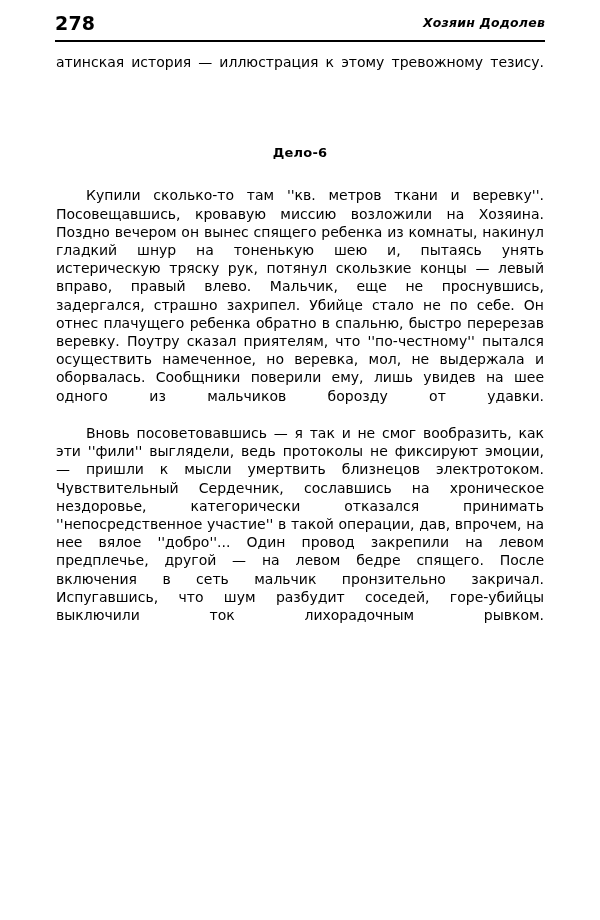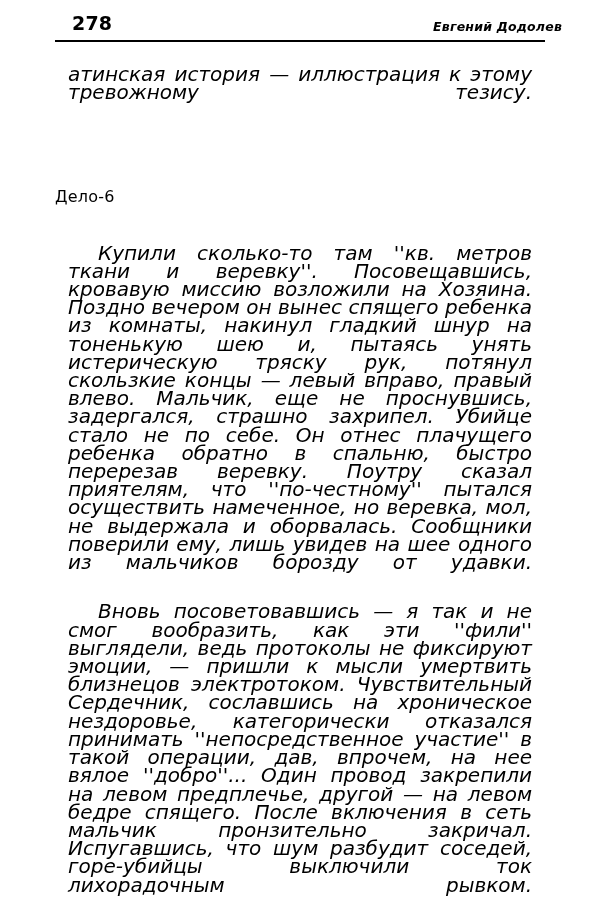--- a/index.html
+++ b/index.html
@@ -23,11 +23,11 @@
   
   .running-head {
     position: absolute;
-    left: 72px;
+    left: 55px;
     top: 14px;
     width: 490px;
     display: flex;
-    align-items: flex-end;
+    align-items: center;
     justify-content: space-between;
   }
 

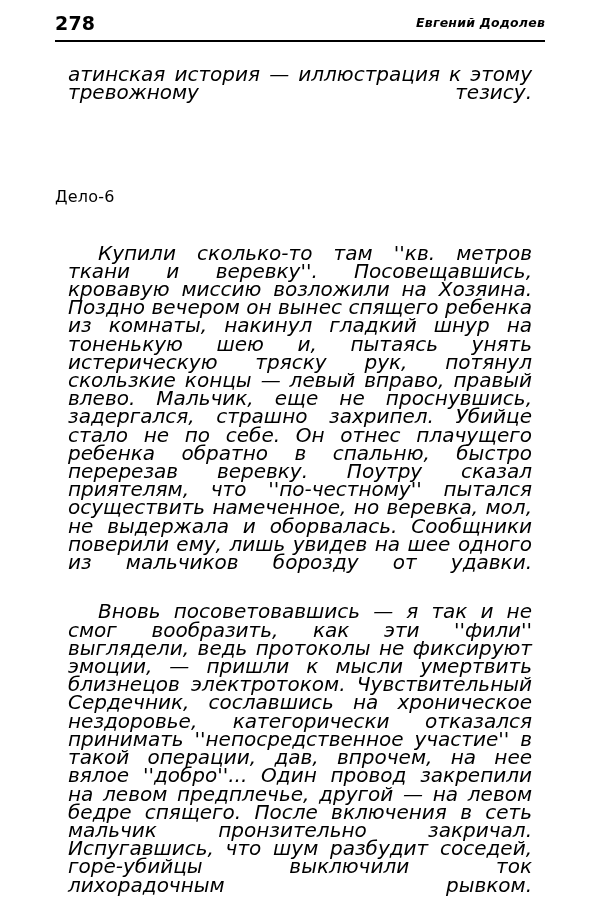--- a/index.html
+++ b/index.html
@@ -104,7 +104,7 @@
 
   <div class="running-head">
     <span class="folio">278</span>
-    <span class="author">Евгений Додолев</span>
+    <span class="author">Хозяин Додолев</span>
   </div>
   <div class="head-rule"></div>
 

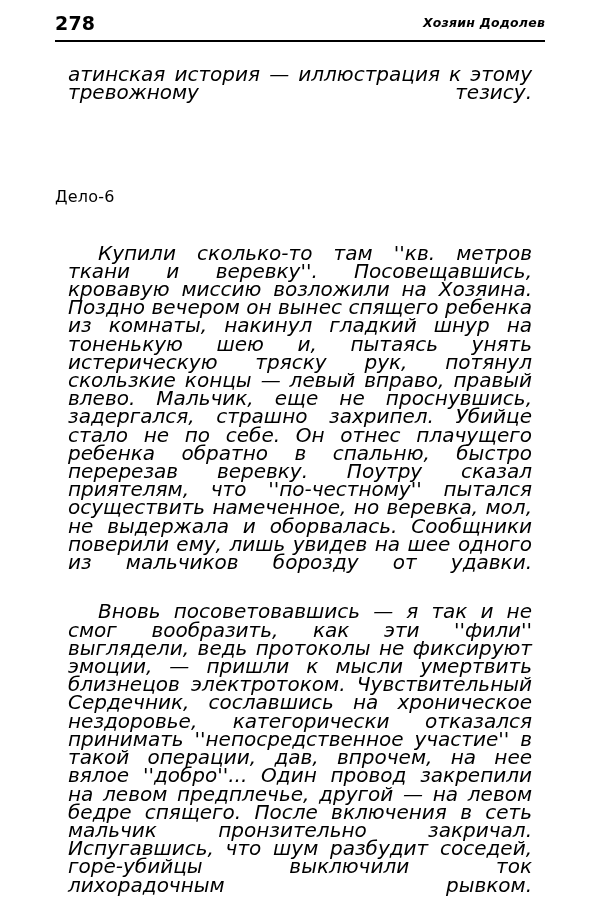--- a/index.html
+++ b/index.html
@@ -64,14 +64,13 @@
   }
 
   p.para {
-    margin: 13px;
-    font-size: 20px;
+    margin: 1px;
+    font-size: 14px;
     line-height: 18.2px;
     text-align: justify;
     text-justify: inter-word;
     word-spacing: 0.1px;
     hyphens: manual;
-    font-style: italic;
   }
 
   p.indent {

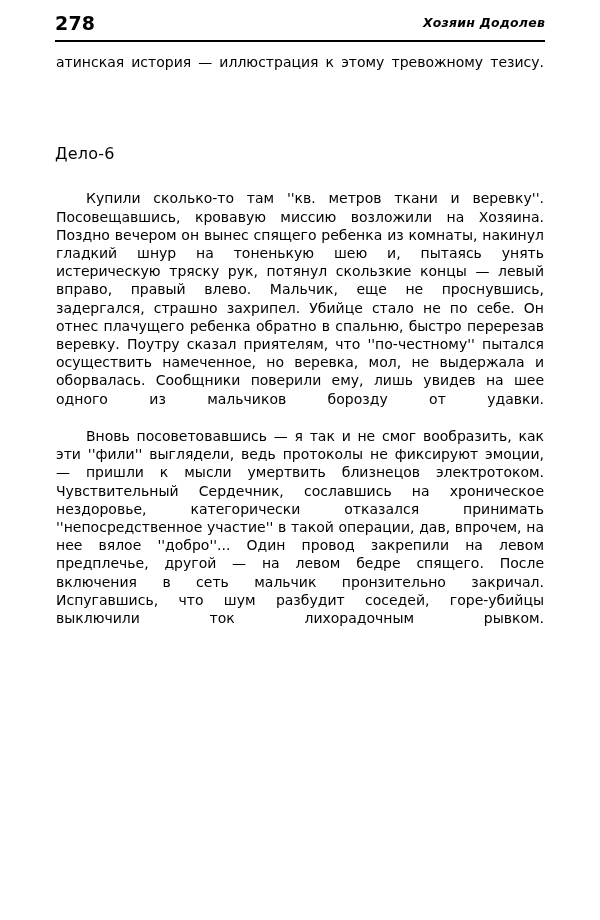--- a/index.html
+++ b/index.html
@@ -86,8 +86,9 @@
 
   h2.section-title {
     margin: 0;
-    font-size: 16px;
-    font-weight: normal;
+    font-size: 13px;
+    font-weight: bold;
+    text-align: center;
     line-height: 1;
     letter-spacing: 0.2px;
   }

